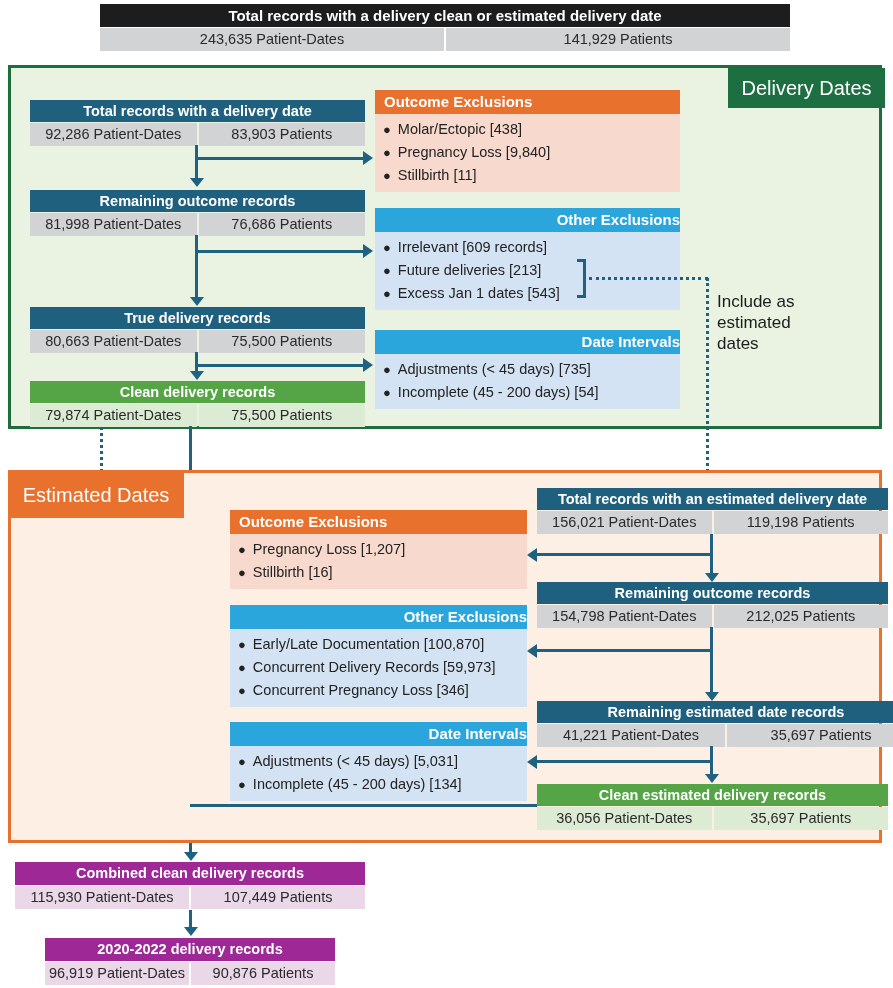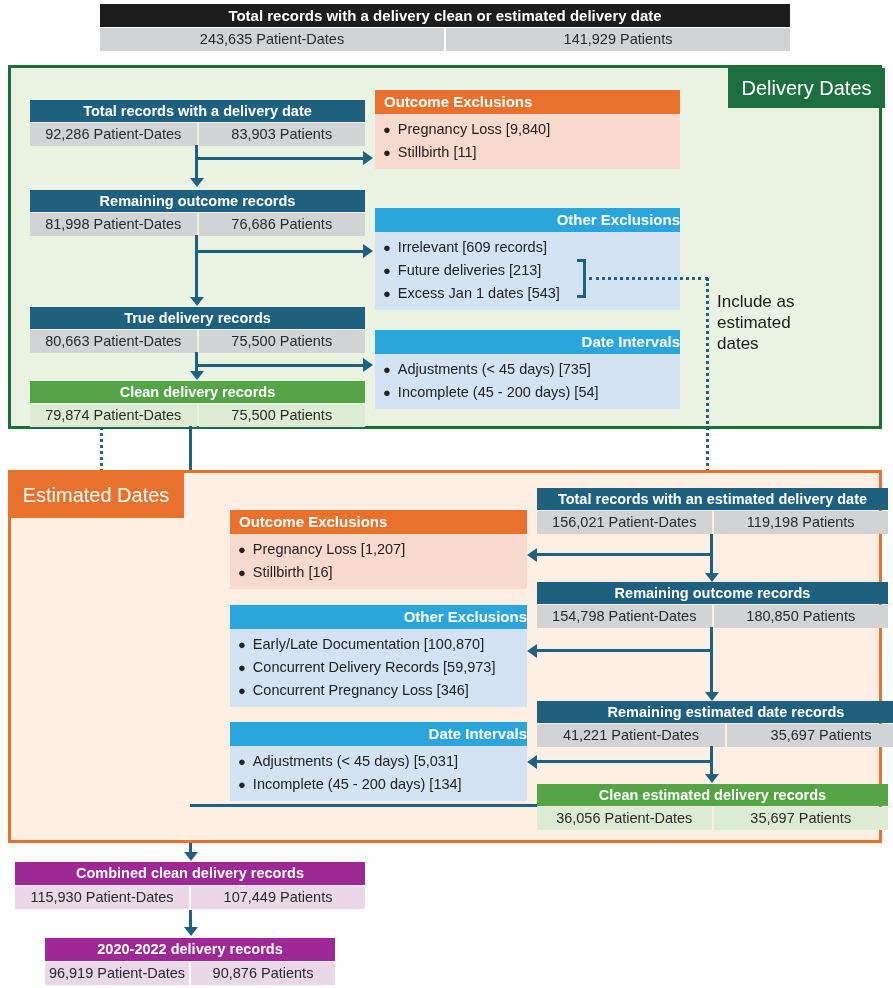--- a/index.html
+++ b/index.html
@@ -93,6 +93,7 @@
   <div class="abs" style="left:375px;top:90px;width:305px;">
     <div class="ehdr orange">Outcome Exclusions</div>
     <div class="elist pink">
+      <div class="eitem"><span class="bul">●</span><span>Molar/Ectopic [438]</span></div>
       <div class="eitem"><span class="bul">●</span><span>Pregnancy Loss [9,840]</span></div>
       <div class="eitem"><span class="bul">●</span><span>Stillbirth [11]</span></div>
     </div>

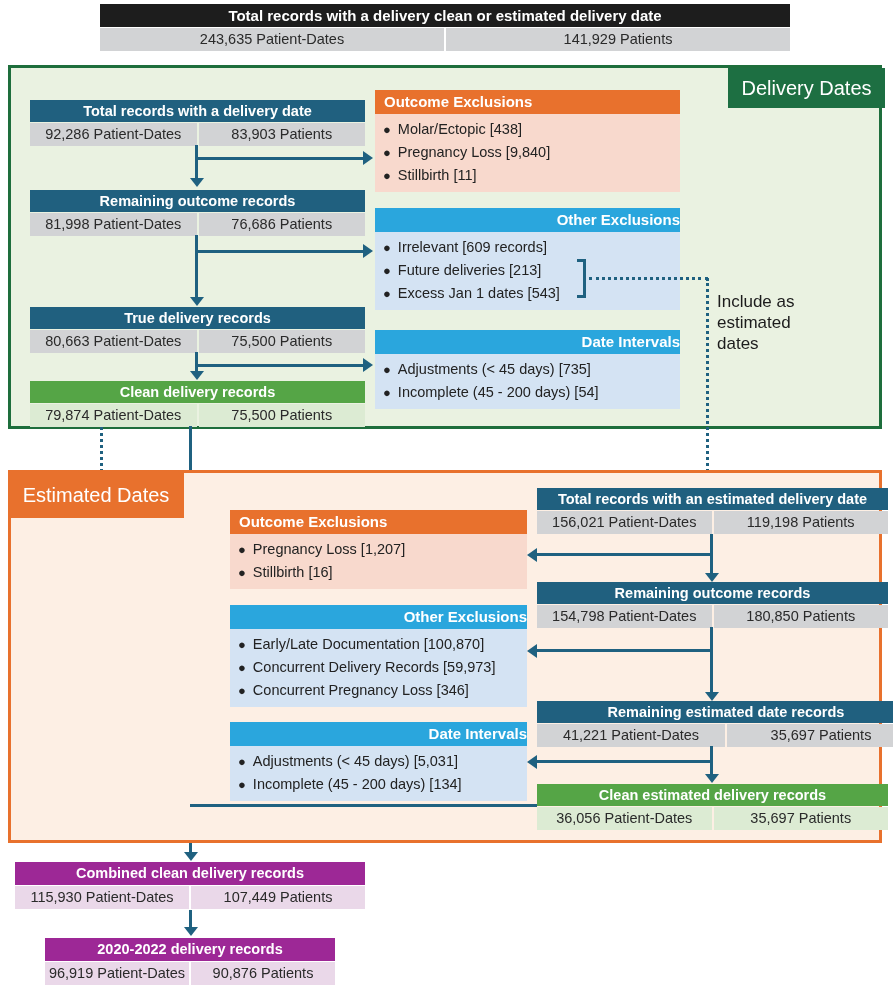--- a/index.html
+++ b/index.html
@@ -159,7 +159,7 @@
     <div class="bhdr teal">Remaining outcome records</div>
     <div class="vals">
       <div class="cell gray">154,798 Patient-Dates</div>
-      <div class="cell gray">180,850 Patients</div>
+      <div class="cell gray">212,025 Patients</div>
     </div>
   </div>
 

